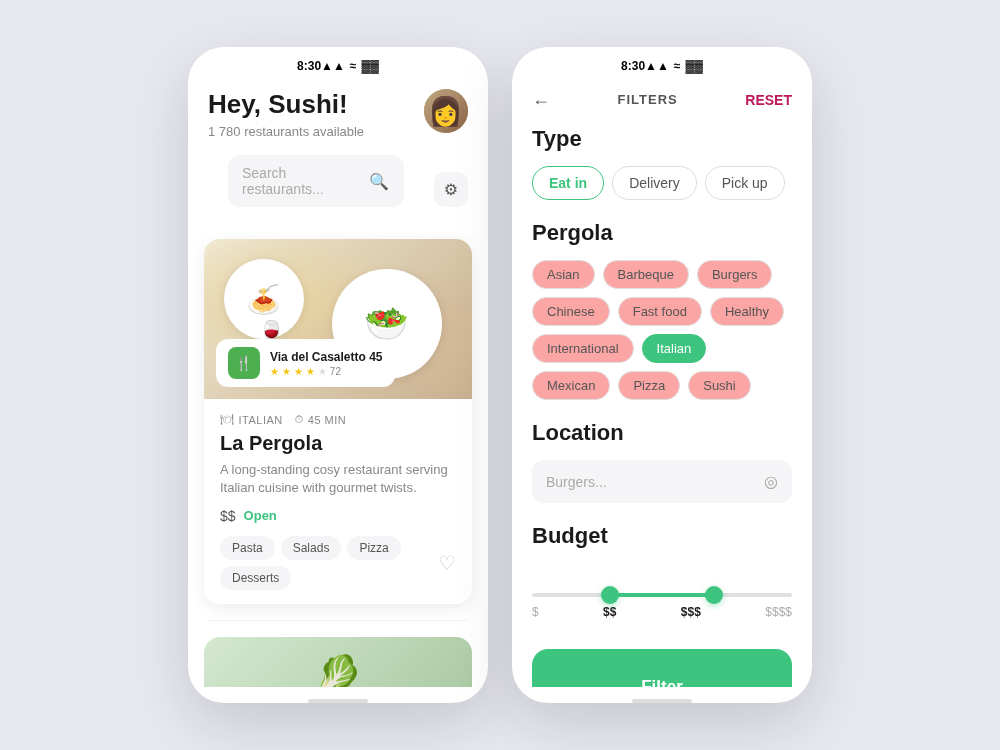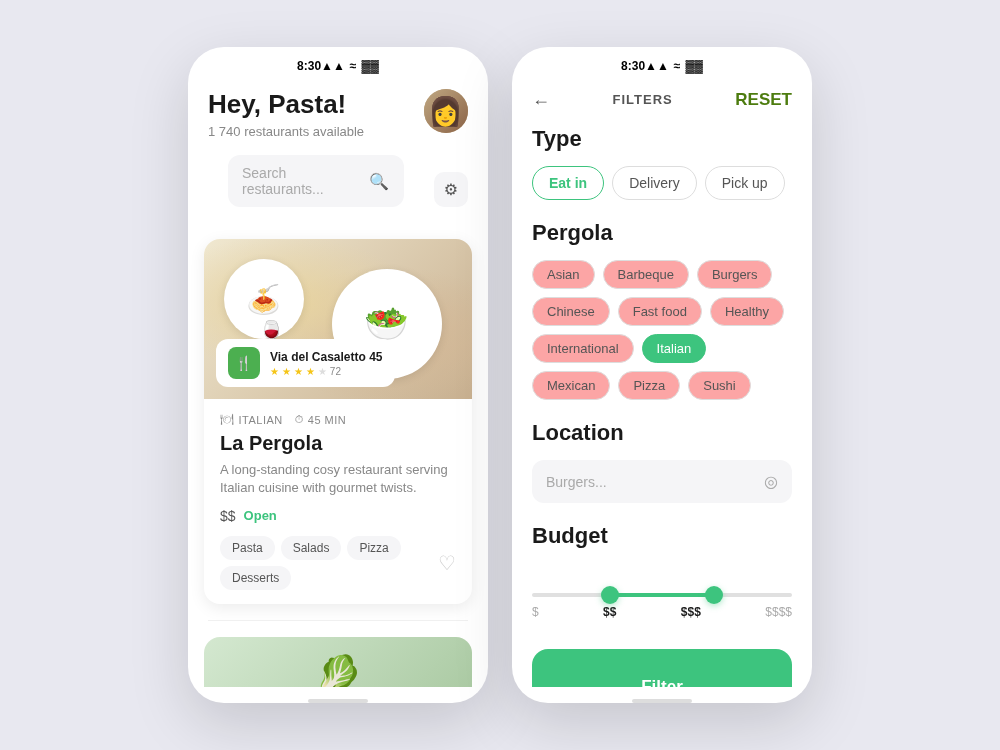--- a/index.html
+++ b/index.html
@@ -468,7 +468,7 @@
 
       <div class="phone1-header">
         <div>
-          <div class="greeting-title">Hey, Pasta!</div>
+          <div class="greeting-title">Hey, Sushi!</div>
           <div class="restaurants-count">1 740 restaurants available</div>
         </div>
         <div class="avatar">

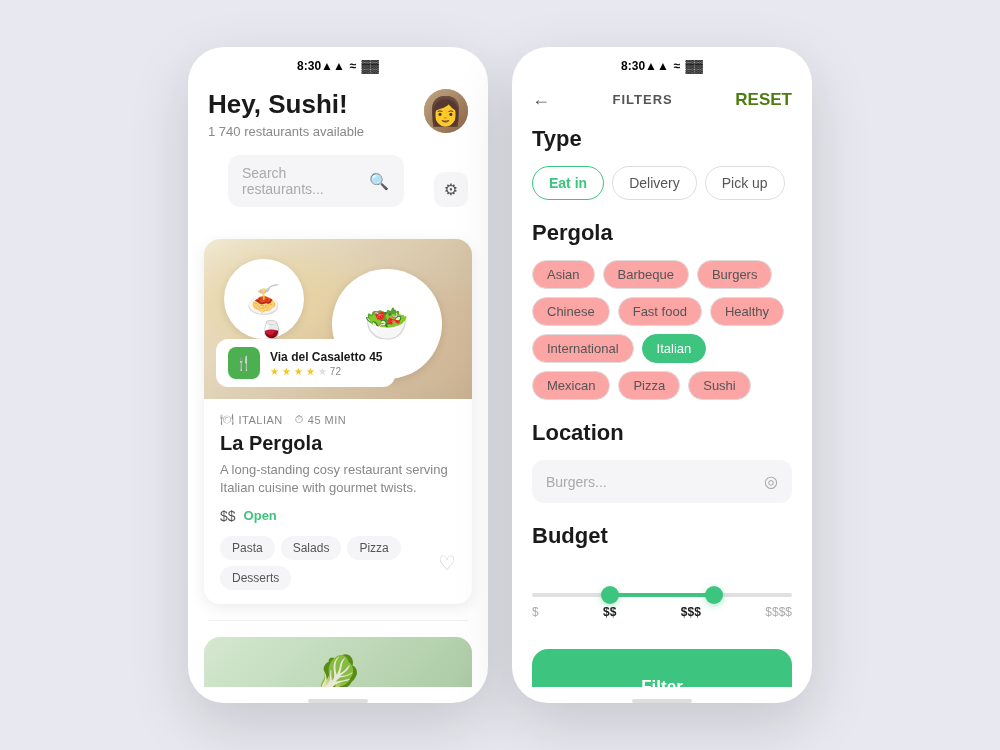--- a/index.html
+++ b/index.html
@@ -317,9 +317,9 @@
       text-transform: uppercase;
     }
     .reset-btn {
-      font-size: 17px;
+      font-size: 14px;
       font-weight: 600;
-      color: #4d7c0f;
+      color: #be185d;
     }
     .filter-section {
       padding: 0 20px 20px;

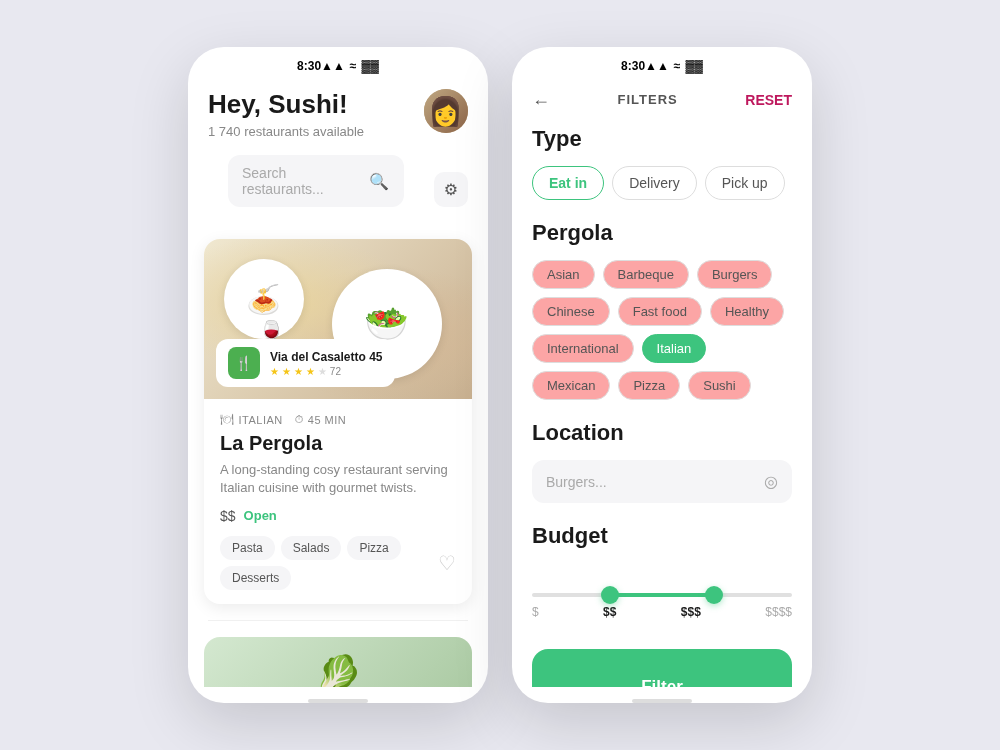--- a/index.html
+++ b/index.html
@@ -469,7 +469,7 @@
       <div class="phone1-header">
         <div>
           <div class="greeting-title">Hey, Sushi!</div>
-          <div class="restaurants-count">1 740 restaurants available</div>
+          <div class="restaurants-count">1 780 restaurants available</div>
         </div>
         <div class="avatar">
           <div class="avatar-img"></div>

